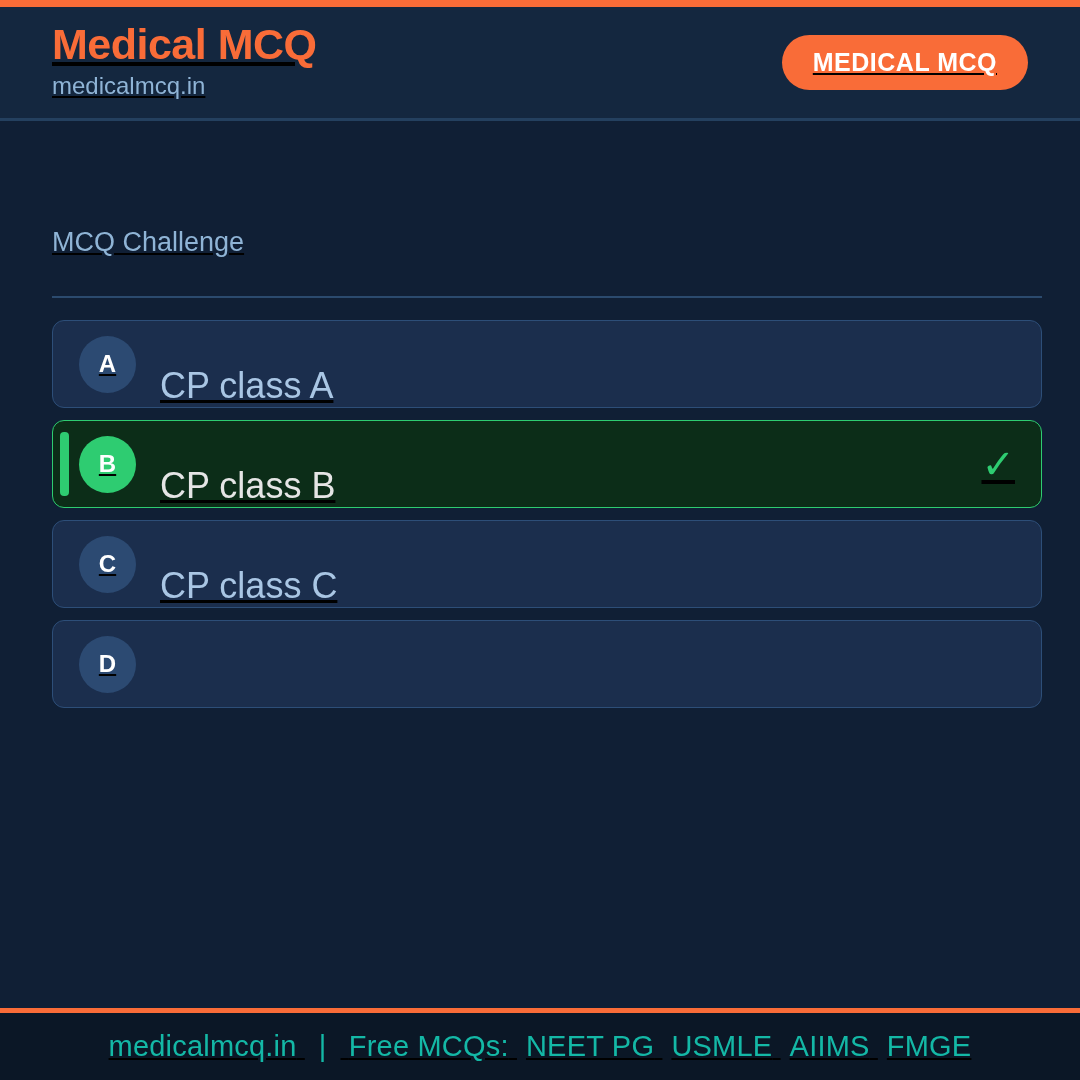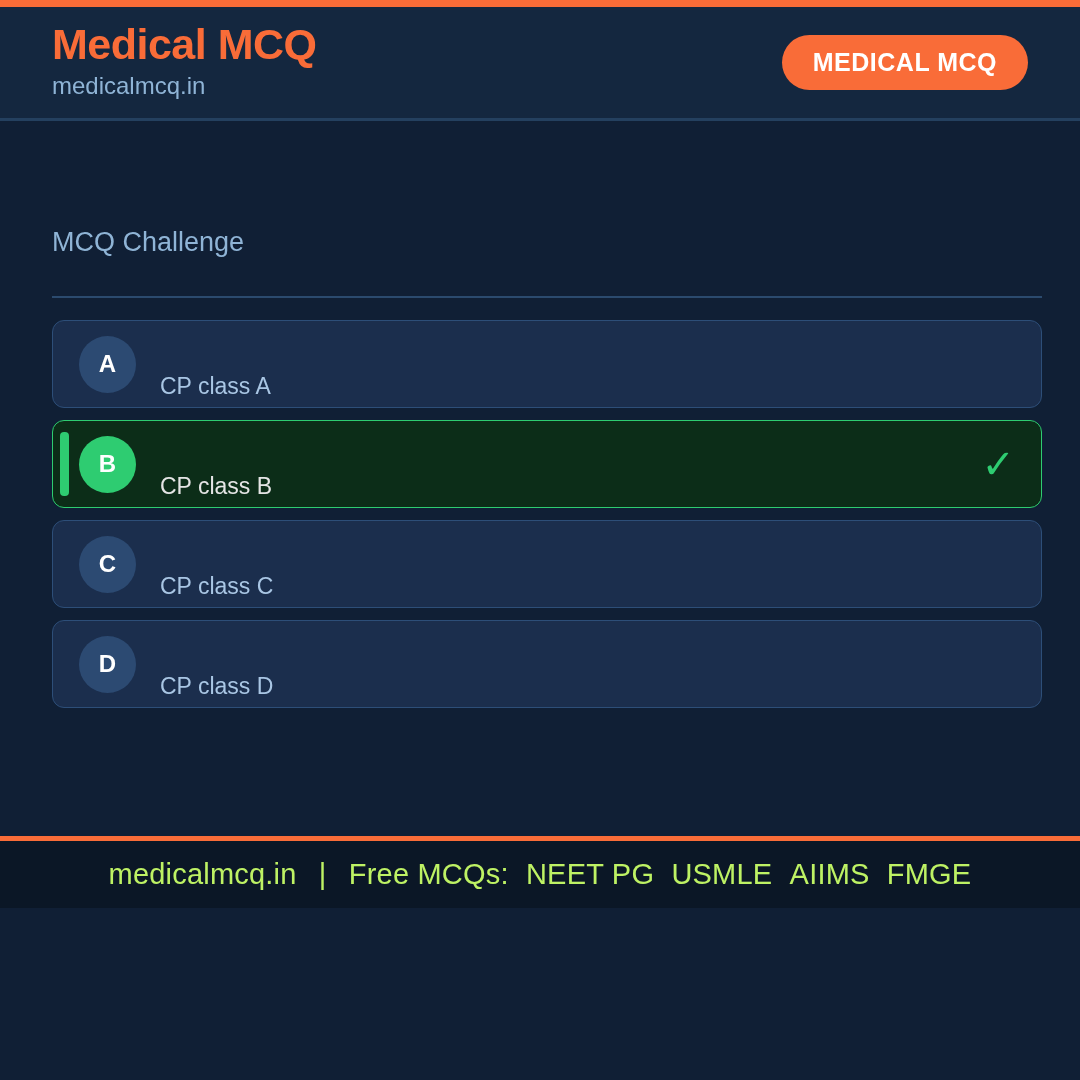--- a/index.html
+++ b/index.html
@@ -15,10 +15,11 @@
   .page {
     position:relative;
     width:1080px;
-    height:908px;
+    height:1080px;
     background:#101f35;
     display:flex;
     flex-direction:column;
+    text-decoration:underline;
   }
 
   

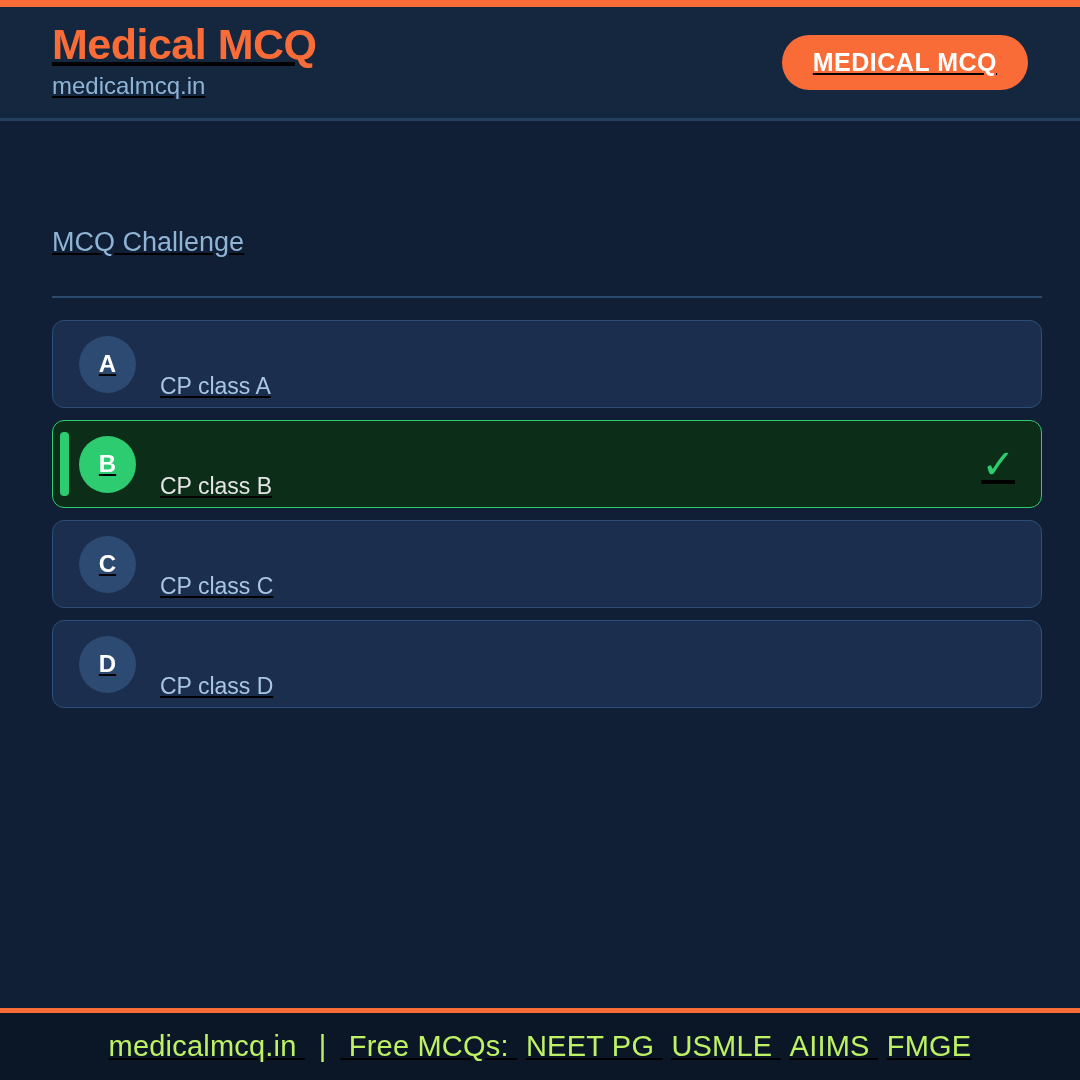--- a/index.html
+++ b/index.html
@@ -125,7 +125,7 @@
   }
   .option .label {
     color:#a9c6e4;
-    font-size:23px;
+    font-size:36px;
     margin-left:24px;
     line-height:1;
     margin-top:44px;

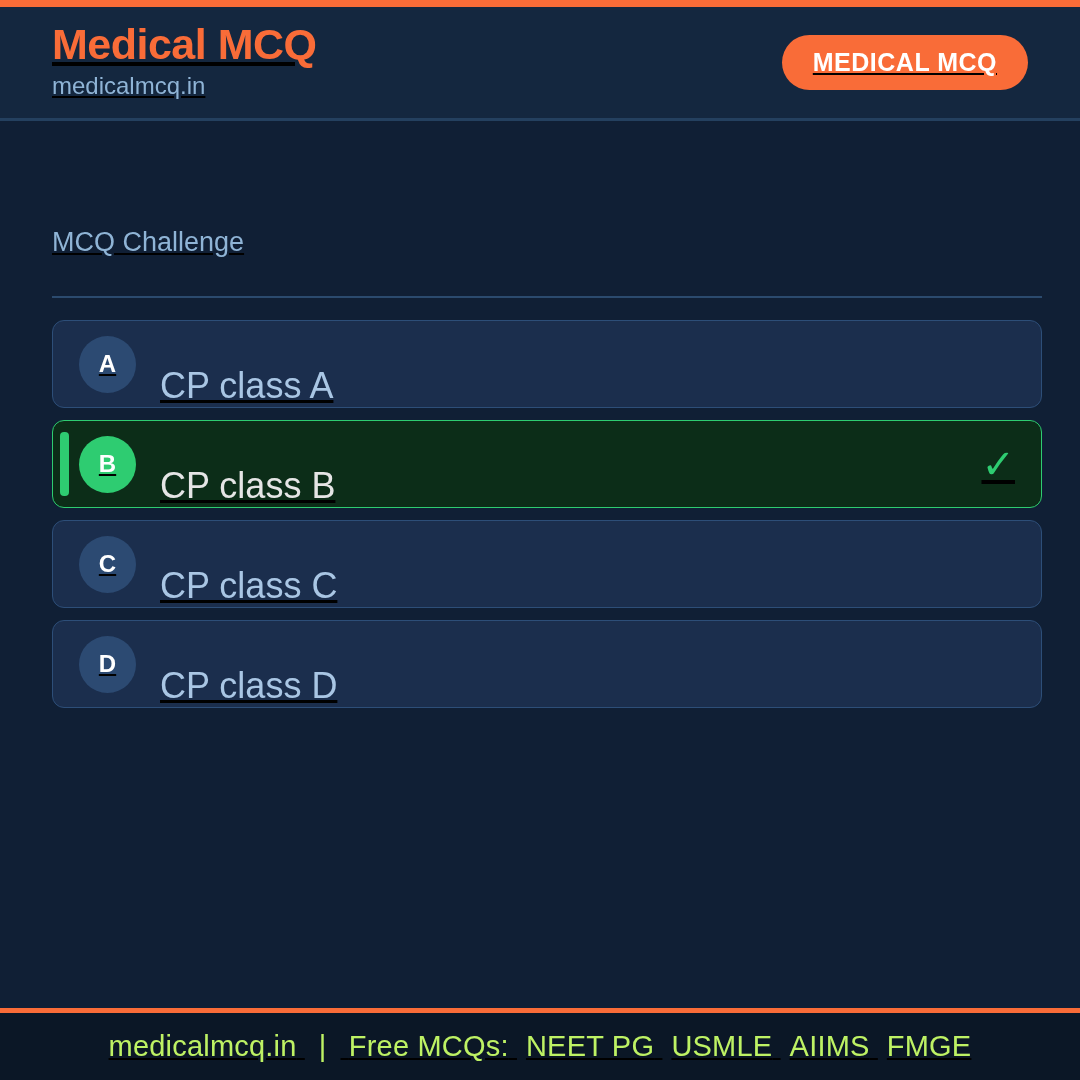--- a/index.html
+++ b/index.html
@@ -223,7 +223,6 @@
       <div class="option">
 
         <span class="badge">D</span>
-        <span class="label">CP class D</span>
 
       </div>
 

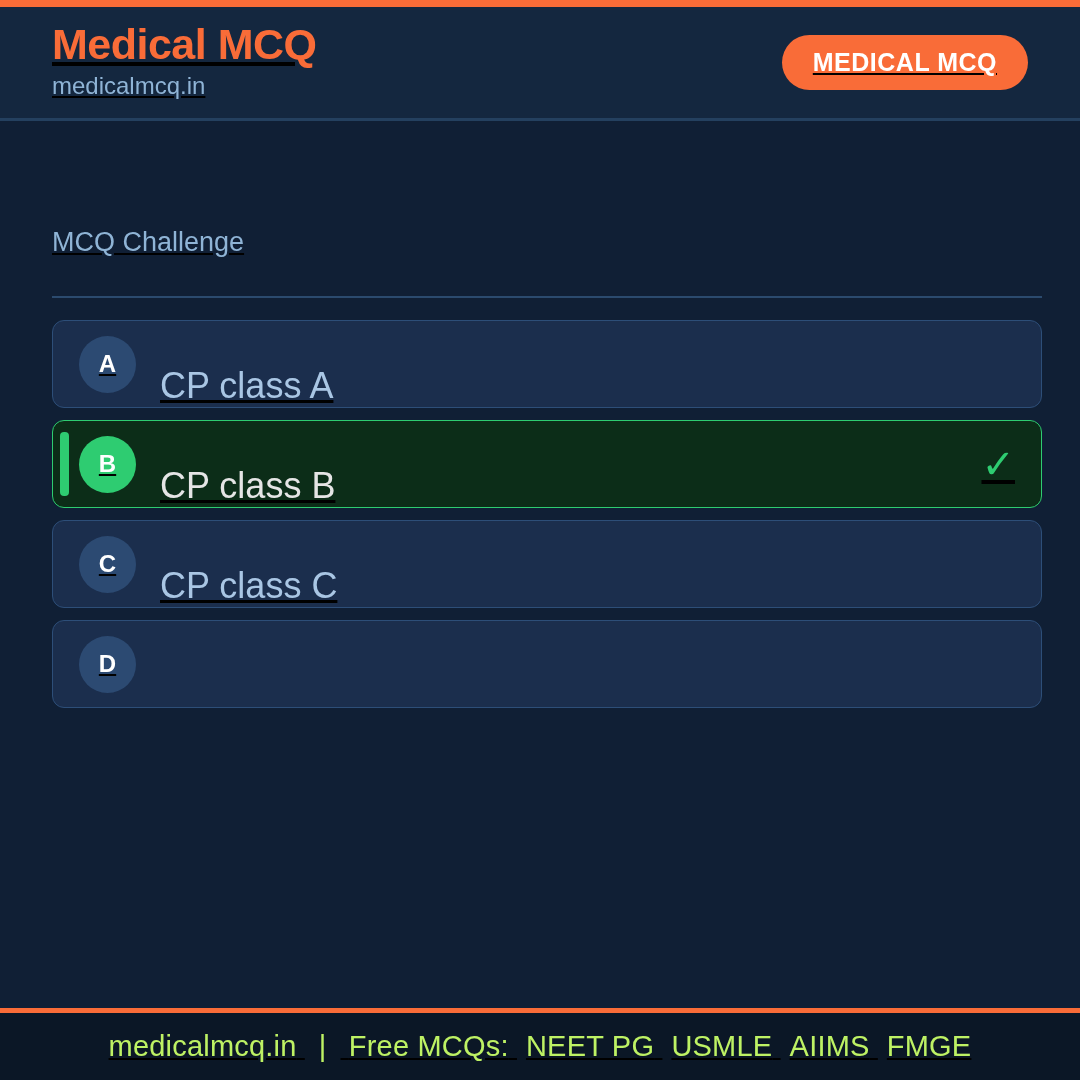--- a/index.html
+++ b/index.html
@@ -169,7 +169,7 @@
     justify-content:center;
   }
   .footer-text {
-    color:#bef264;
+    color:#14b8a6;
     font-size:29px;
     white-space:nowrap;
     letter-spacing:0.2px;

